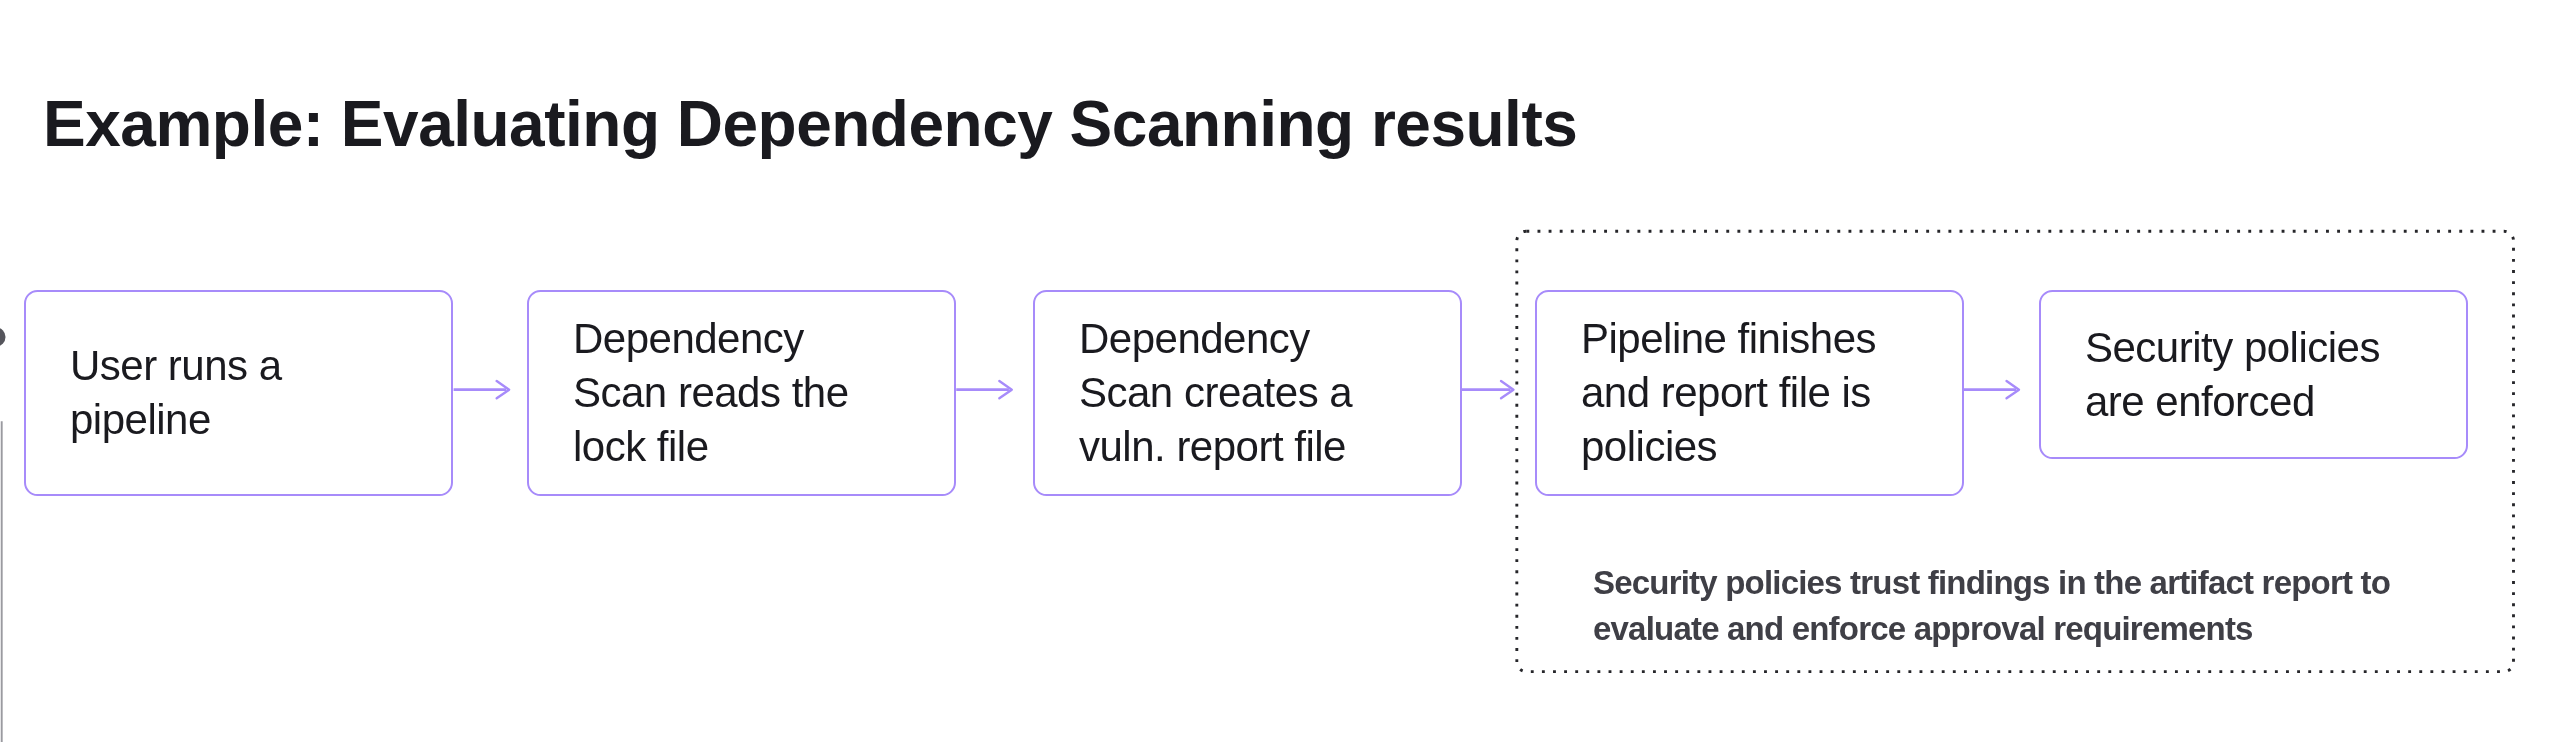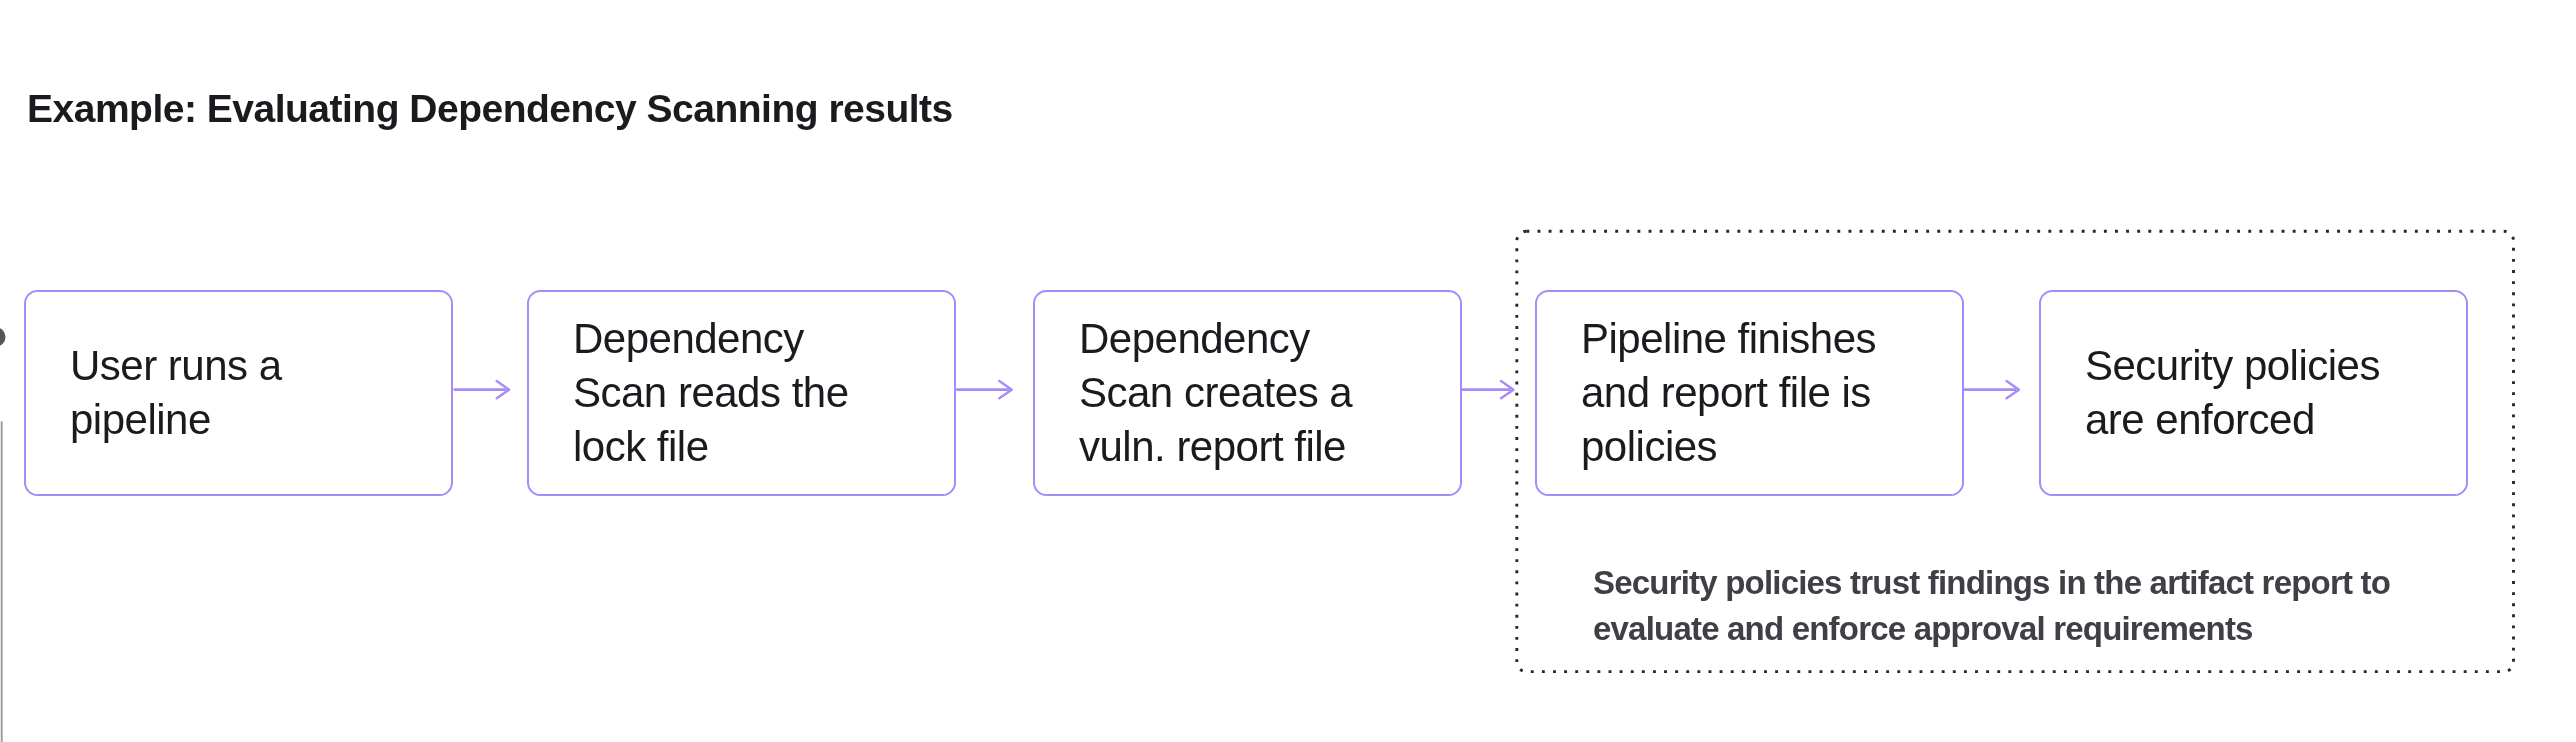--- a/index.html
+++ b/index.html
@@ -19,8 +19,8 @@
     position: absolute;
     left: 27px;
     top: 80px;
-    margin: 0;
-    font-size: 39px;
+    margin: 16px;
+    font-size: 64px;
     line-height: 57px;
     font-weight: 700;
     letter-spacing: -0.5px;

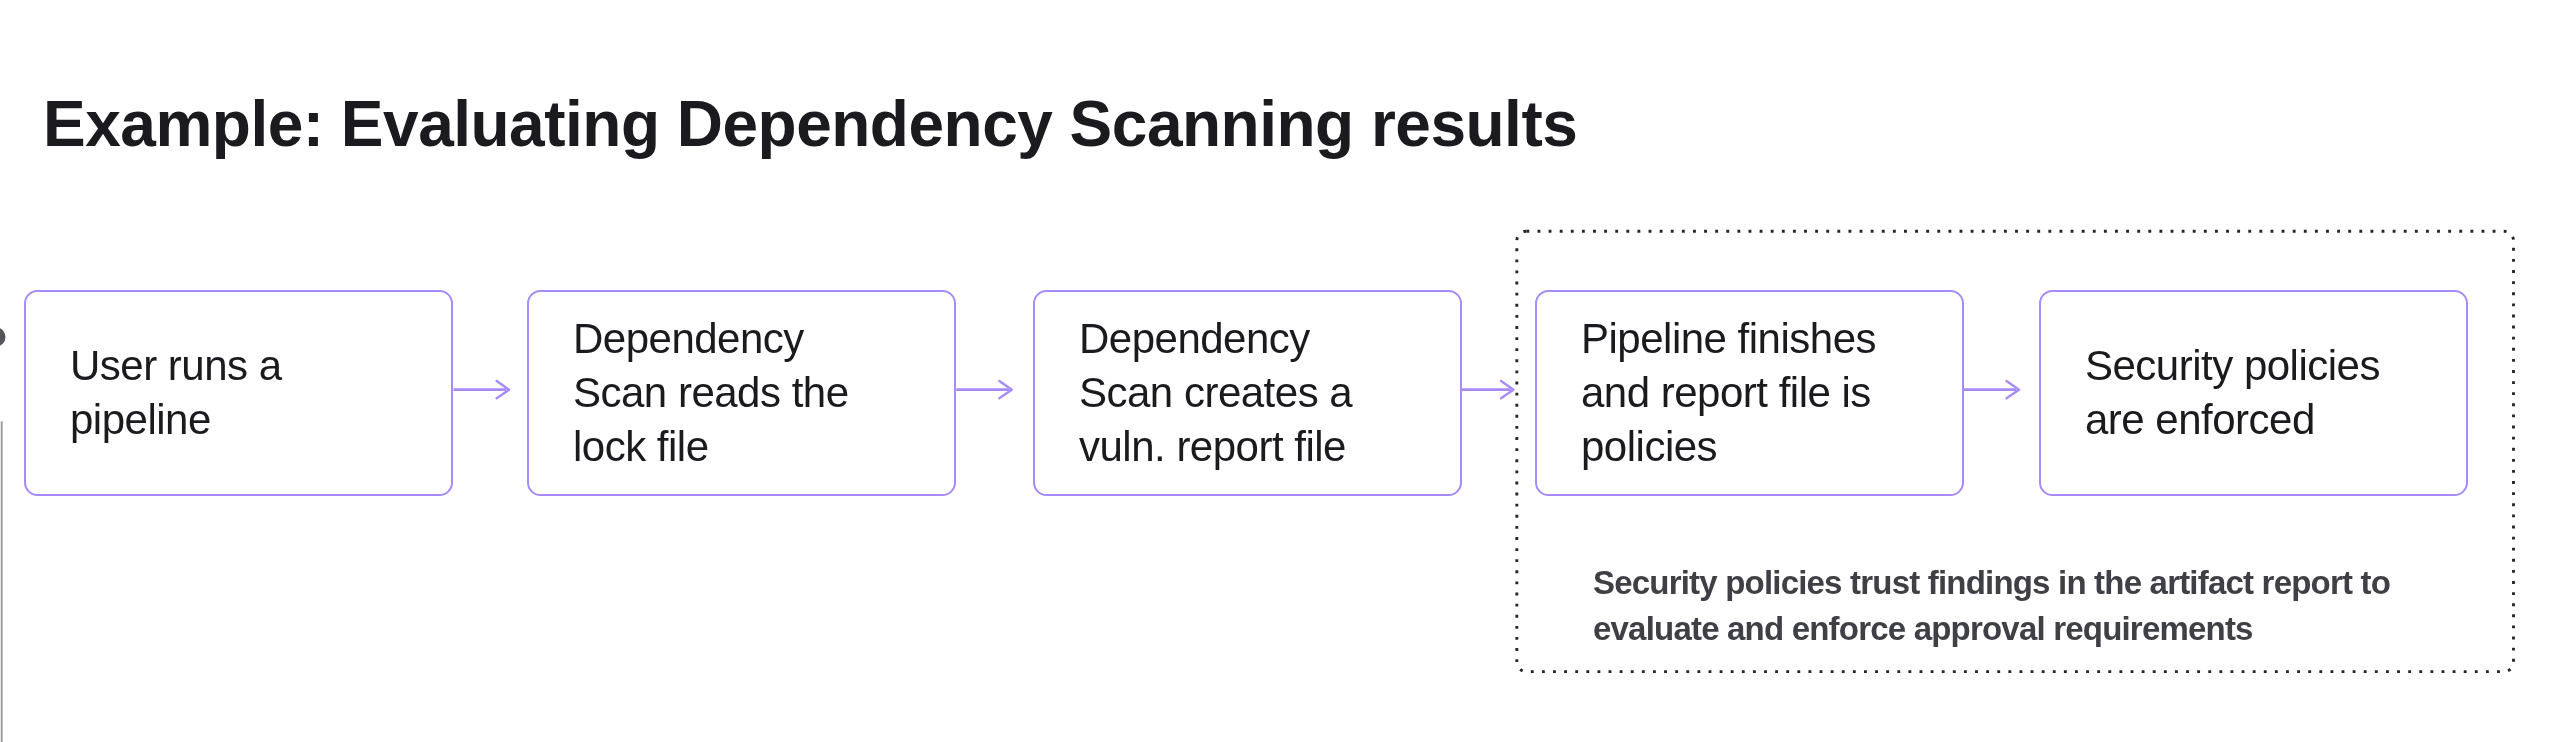--- a/index.html
+++ b/index.html
@@ -100,7 +100,7 @@
 and report file is
 policies</span>
       </div>
-      <div class="node" style="left: 2039px; top: 290px; width: 429px; height: 206px;">
+      <div class="node" style="left: 2039px; top: 290px; width: 429px; height: 169px;">
         <span class="node-label">Security policies
 are enforced</span>
       </div>

